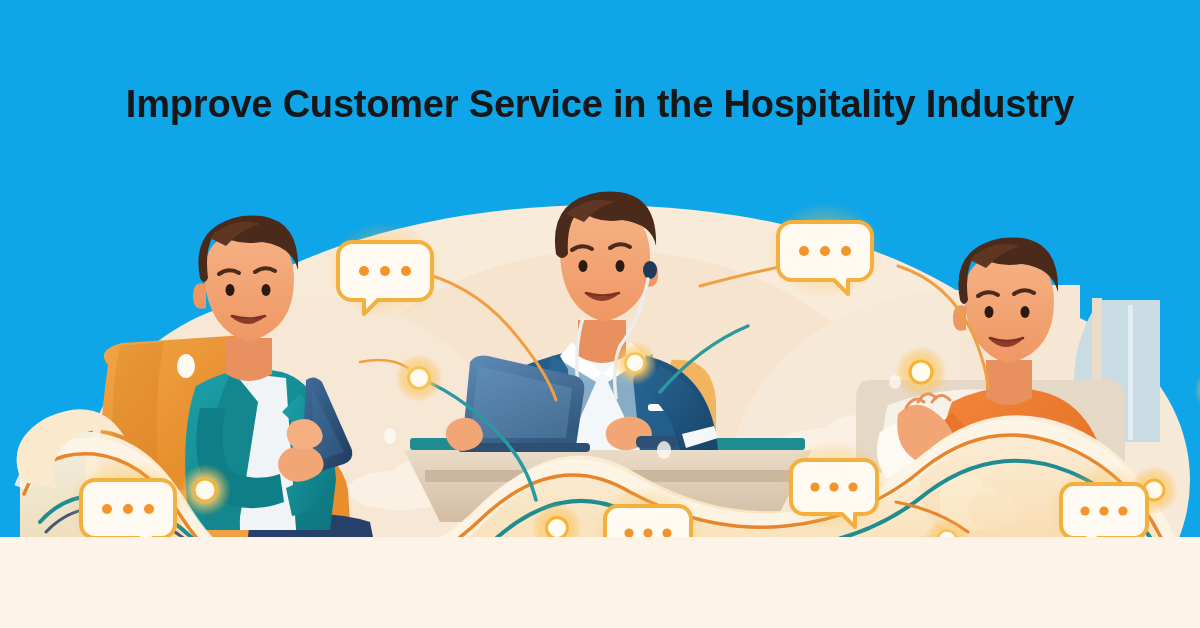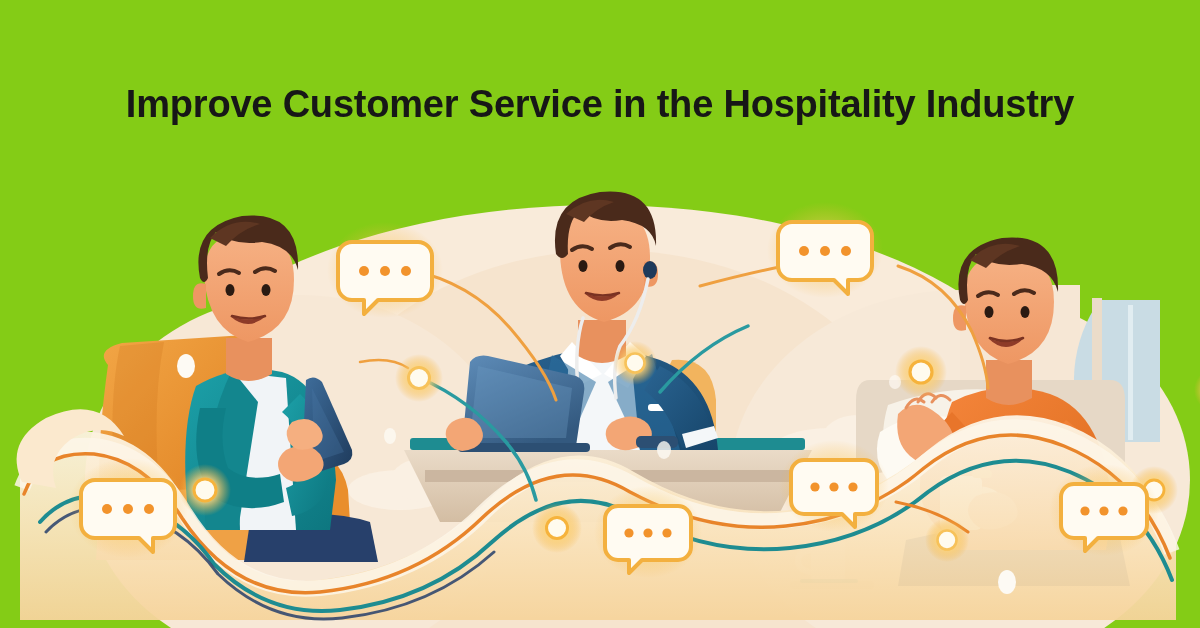--- a/index.html
+++ b/index.html
@@ -14,8 +14,8 @@
   #banner {
     position: relative;
     width: 1200px;
-    height: 628px;
-    background: #84cc16;
+    height: 537px;
+    background: #0ea5e9;
     overflow: hidden;
   }
   #page-title {

